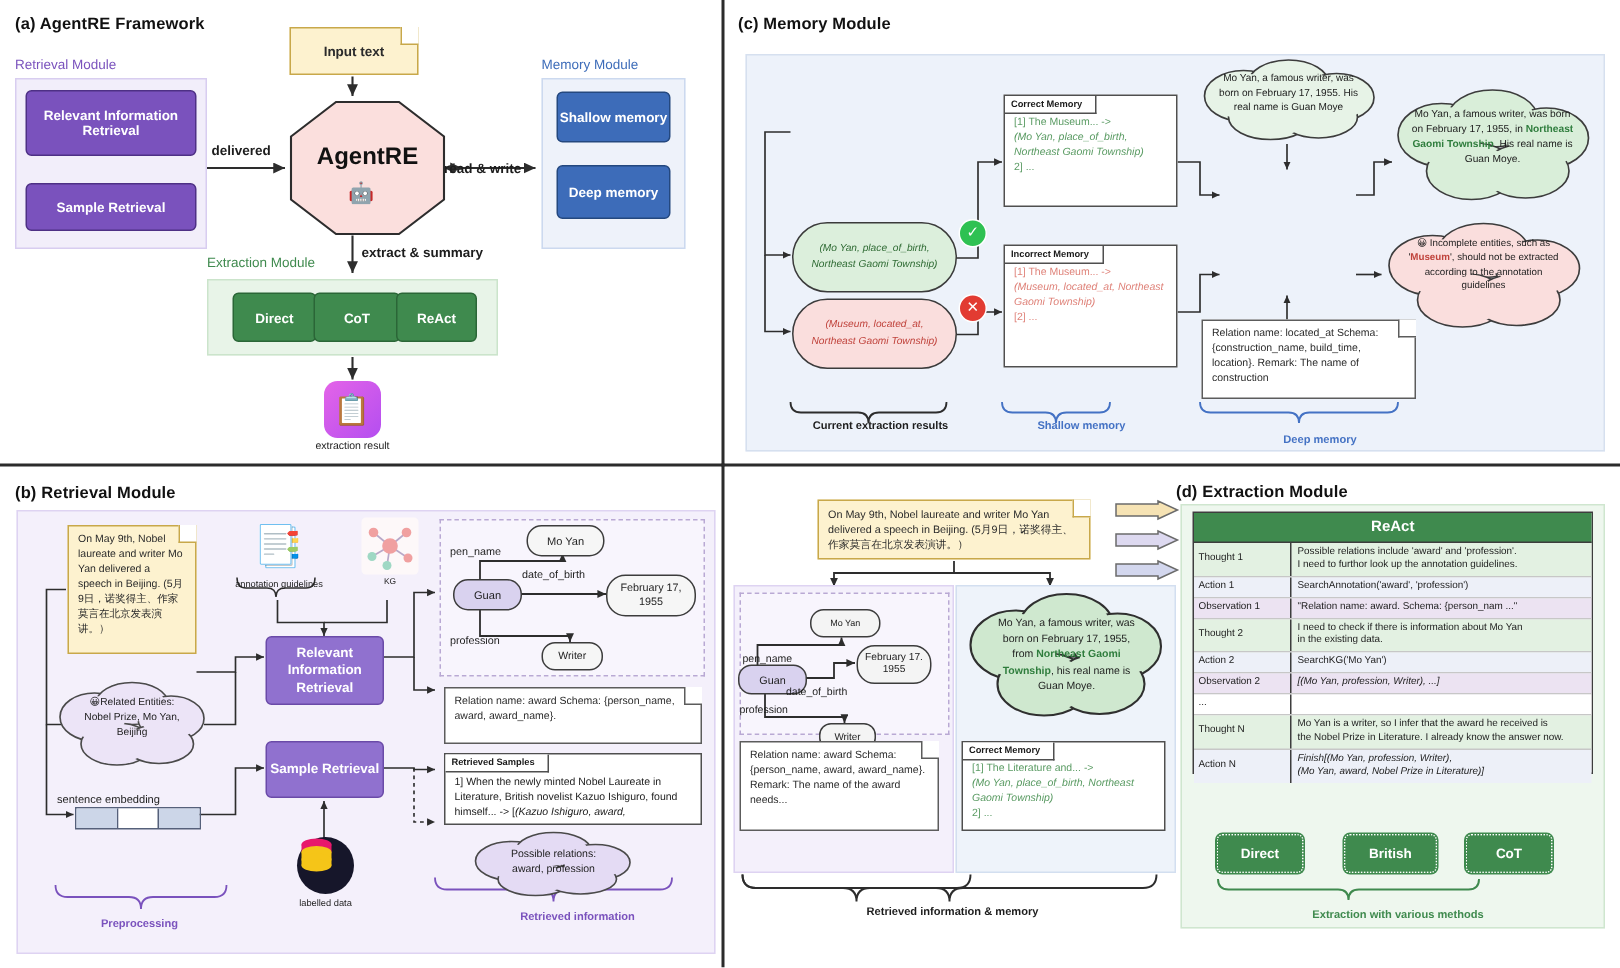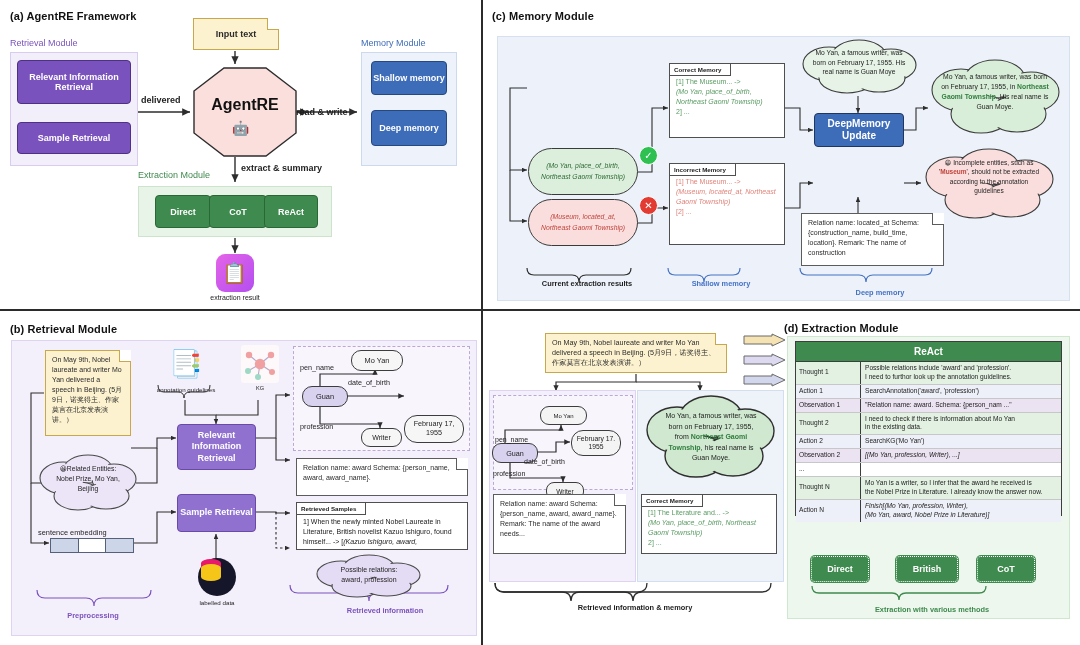--- a/index.html
+++ b/index.html
@@ -219,9 +219,6 @@
     <div style="position:absolute;left:14px;top:10px;width:100px;text-align:center;font-size:6.7px;line-height:1.42;">Mo Yan, a famous writer, was born on February 17, 1955. His real name is Guan Moye</div>
   </div>
 
-  <div class="rbox" style="position:absolute;left:814px;top:113px;width:90px;height:34px;background:#3d6cb9;border:1.4px solid #21365e;color:#fff;font-weight:bold;font-size:10px;line-height:1.2;">
-    <span>DeepMemory Update</span>
-  </div>
 
 
   <div style="position:absolute;left:925px;top:58px;width:140px;height:80px;">

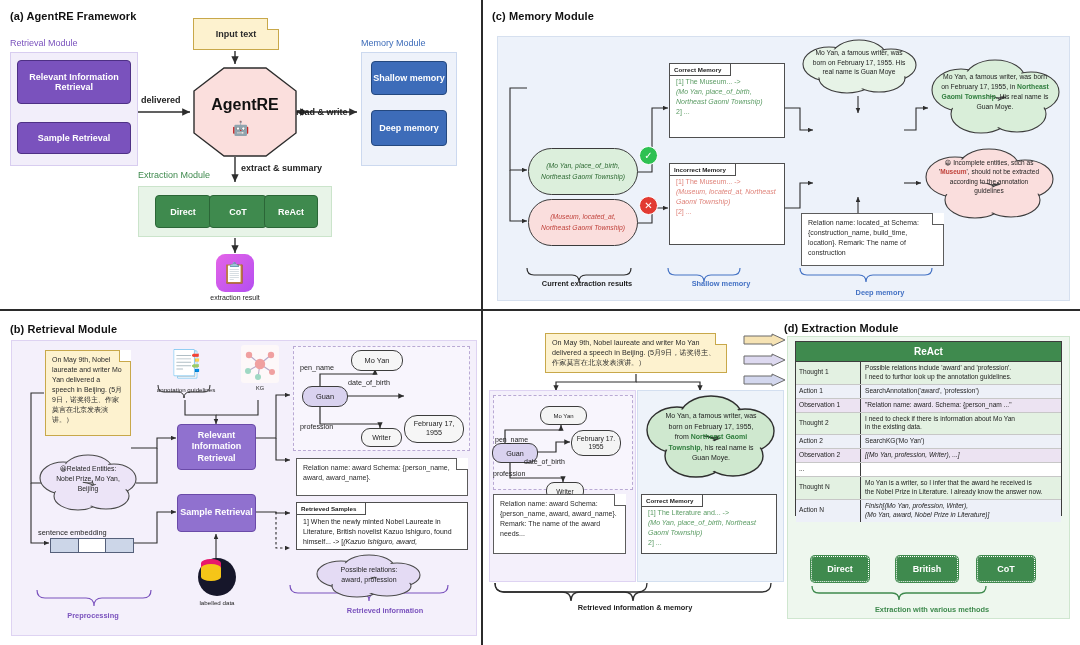--- a/index.html
+++ b/index.html
@@ -402,7 +402,7 @@
     <span>Mo Yan</span>
     </div>
   <div style="position:absolute;left:404px;top:383px;width:58px;height:26px;border-radius:13px;background:#f6f6f6;border:1.2px solid #3c3c3c;
-              display:flex;align-items:center;justify-content:center;text-align:center;font-size:7.2px;line-height:1.2;margin-top:32px;">
+              display:flex;align-items:center;justify-content:center;text-align:center;font-size:7.2px;line-height:1.2;">
     <span>February 17, 1955</span>
     </div>
   <div style="position:absolute;left:361px;top:428px;width:39px;height:17px;border-radius:9px;background:#f6f6f6;border:1.2px solid #3c3c3c;

